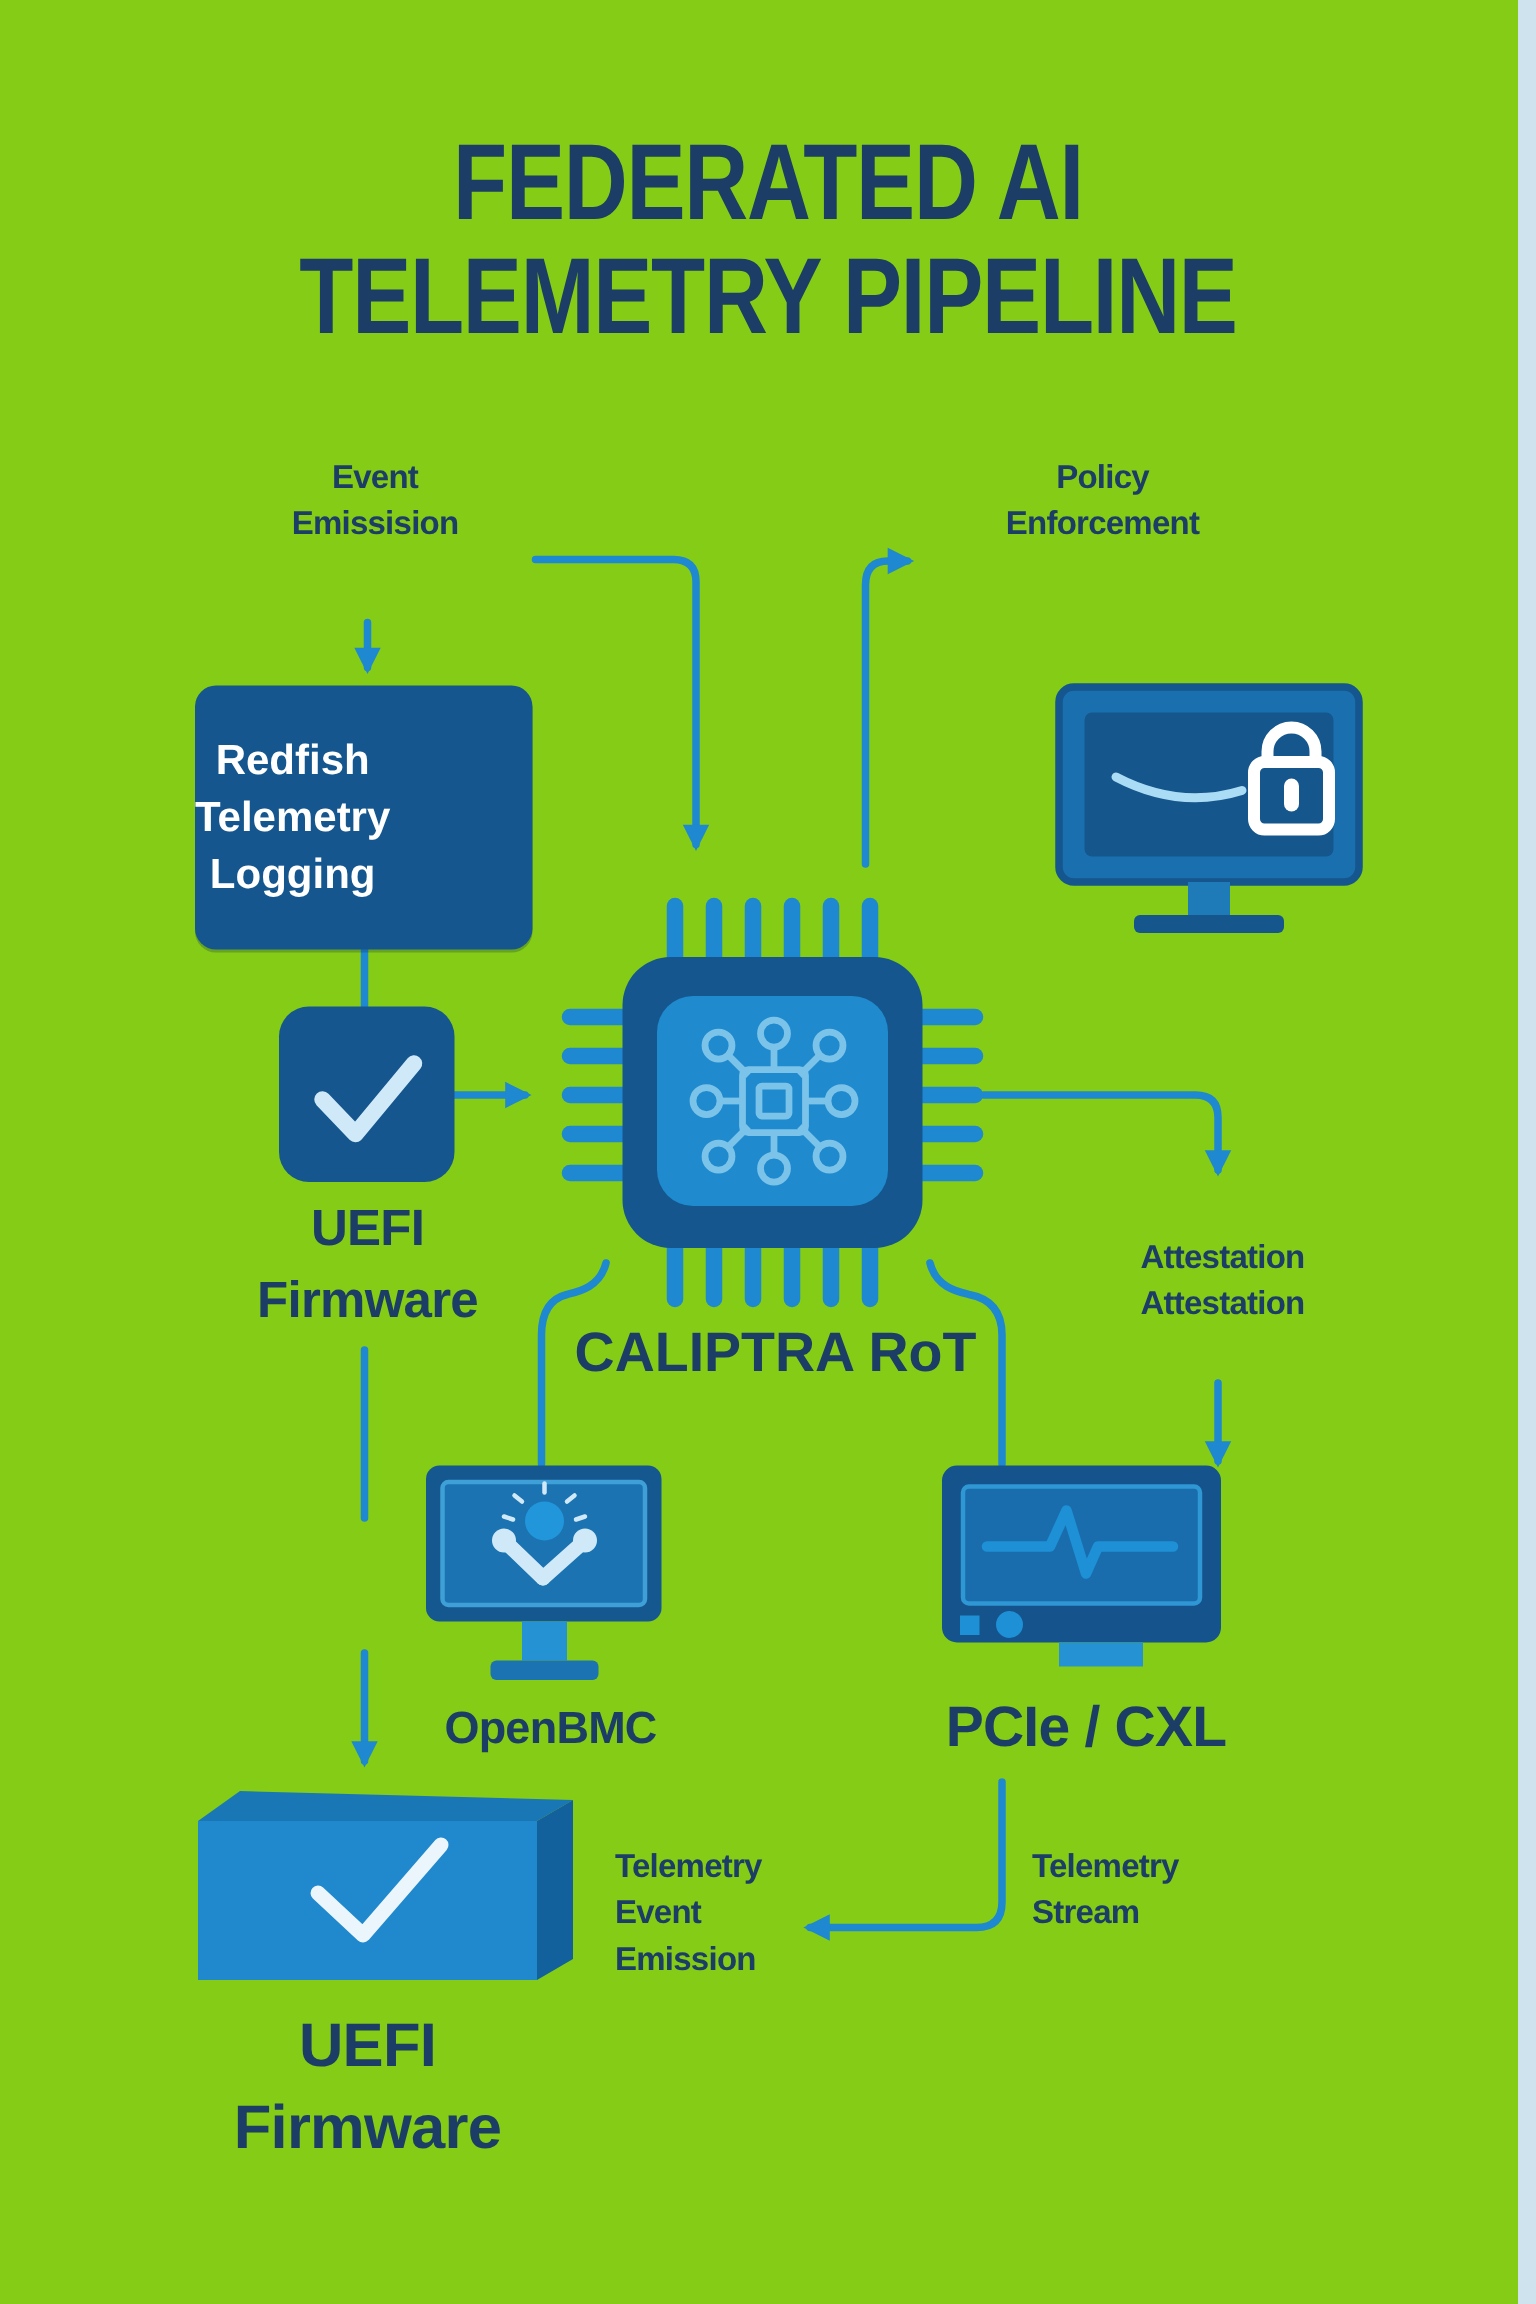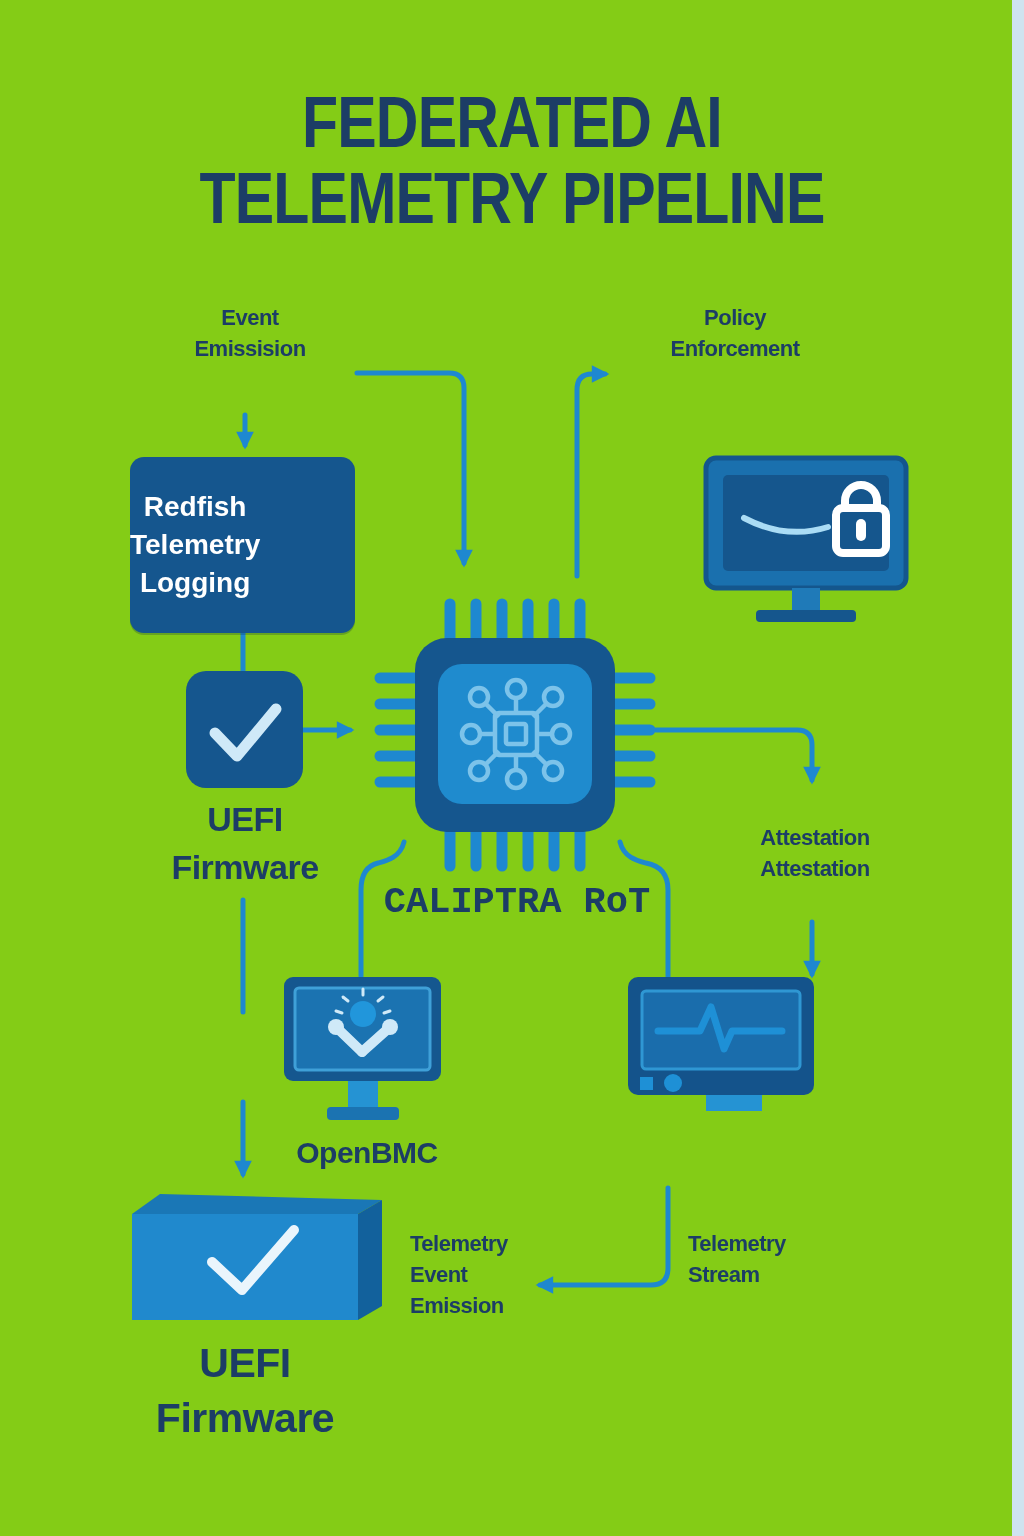--- a/index.html
+++ b/index.html
@@ -23,7 +23,7 @@
   .s32{font-size:32px;line-height:1.38;}
   .s33{font-size:30px;line-height:1.3;}
   .s34{font-size:34px;line-height:1.4;}
-  .s37{font-size:37px;line-height:1.2;font-family:Liberation Mono, monospace;}
+  .s37{font-size:37px;line-height:1.2;}
   .s38{font-size:38px;line-height:1.2;}
   .s41{font-size:41px;line-height:1.35;}
   .redfish-box{

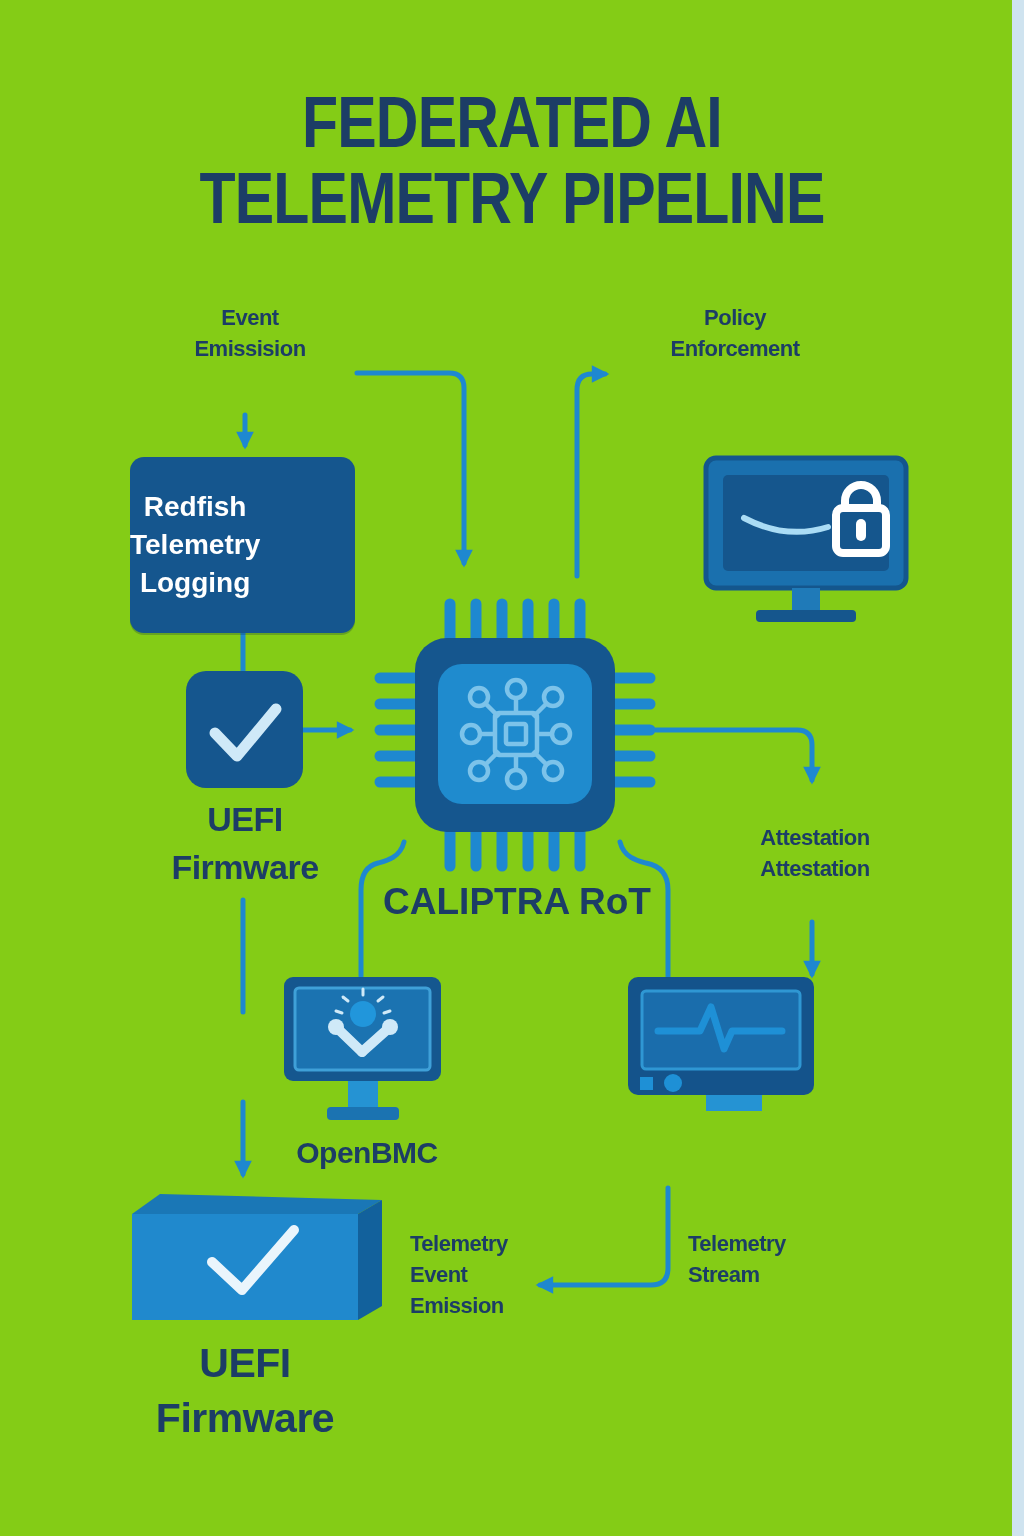--- a/index.html
+++ b/index.html
@@ -206,6 +206,9 @@
     <rect x="82" y="122" width="56" height="16" fill="#2593d3"></rect>
   </svg>
 
+  <div class="abs lbl s38 center" style="left:614px;top:1130px;width:220px;">
+    <div>PCIe / CXL</div>
+  </div>
 
   <svg class="abs" style="left:126px;top:1186px;" width="262" height="142" viewBox="0 0 262 142" xmlns="http://www.w3.org/2000/svg">
     <polygon points="6,28 34,8 256,14 232,28" fill="#1a77b6"></polygon>

